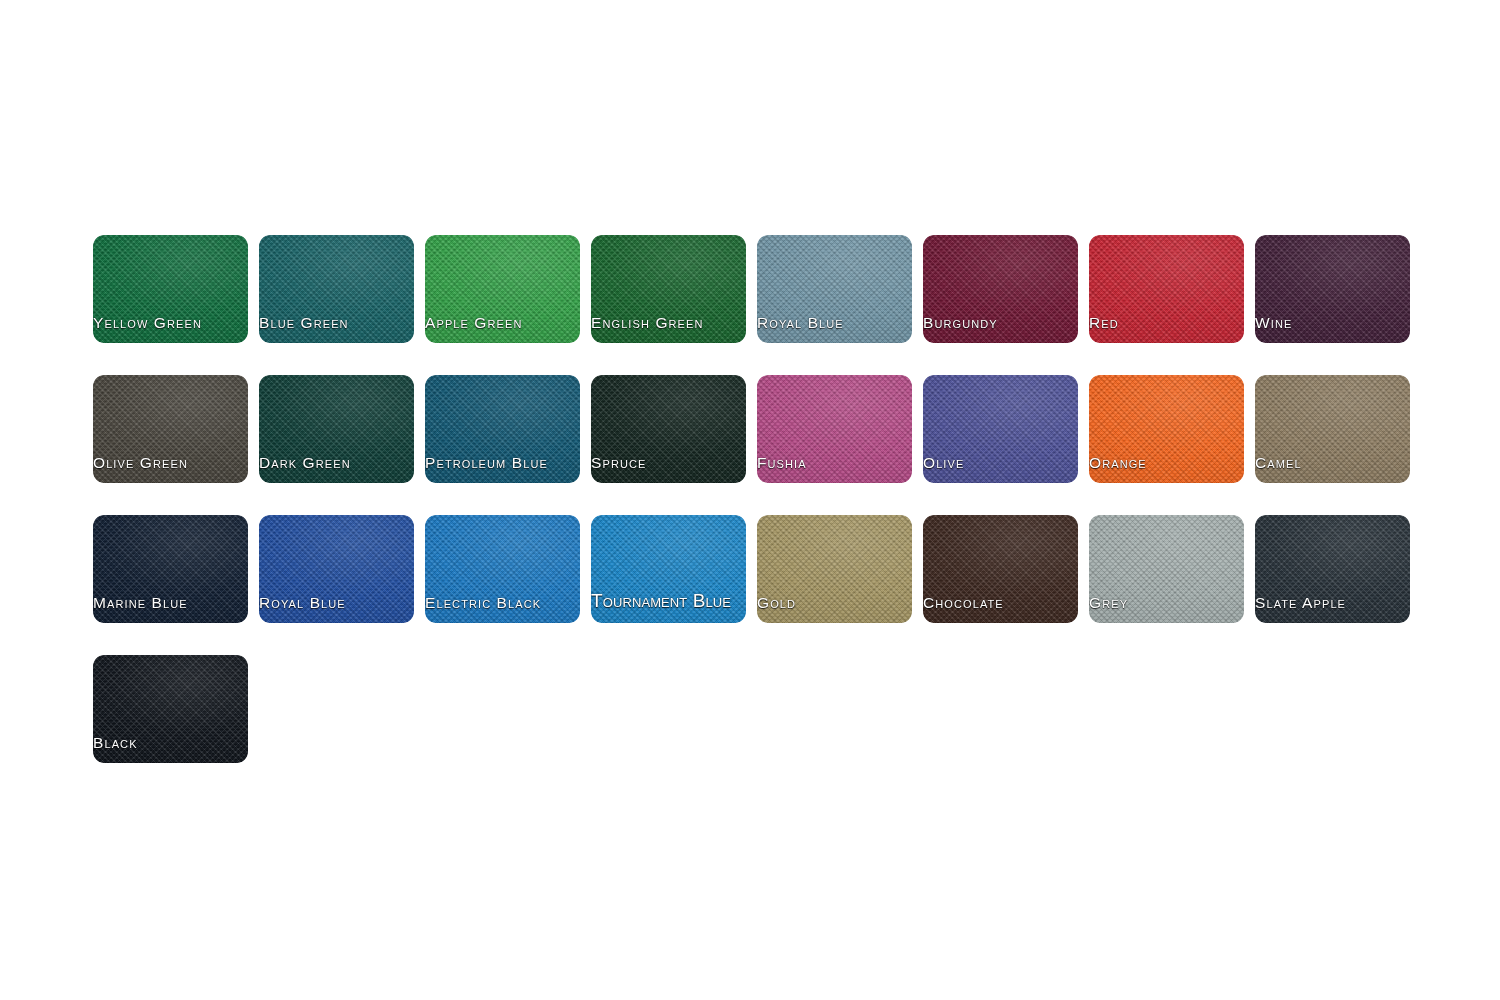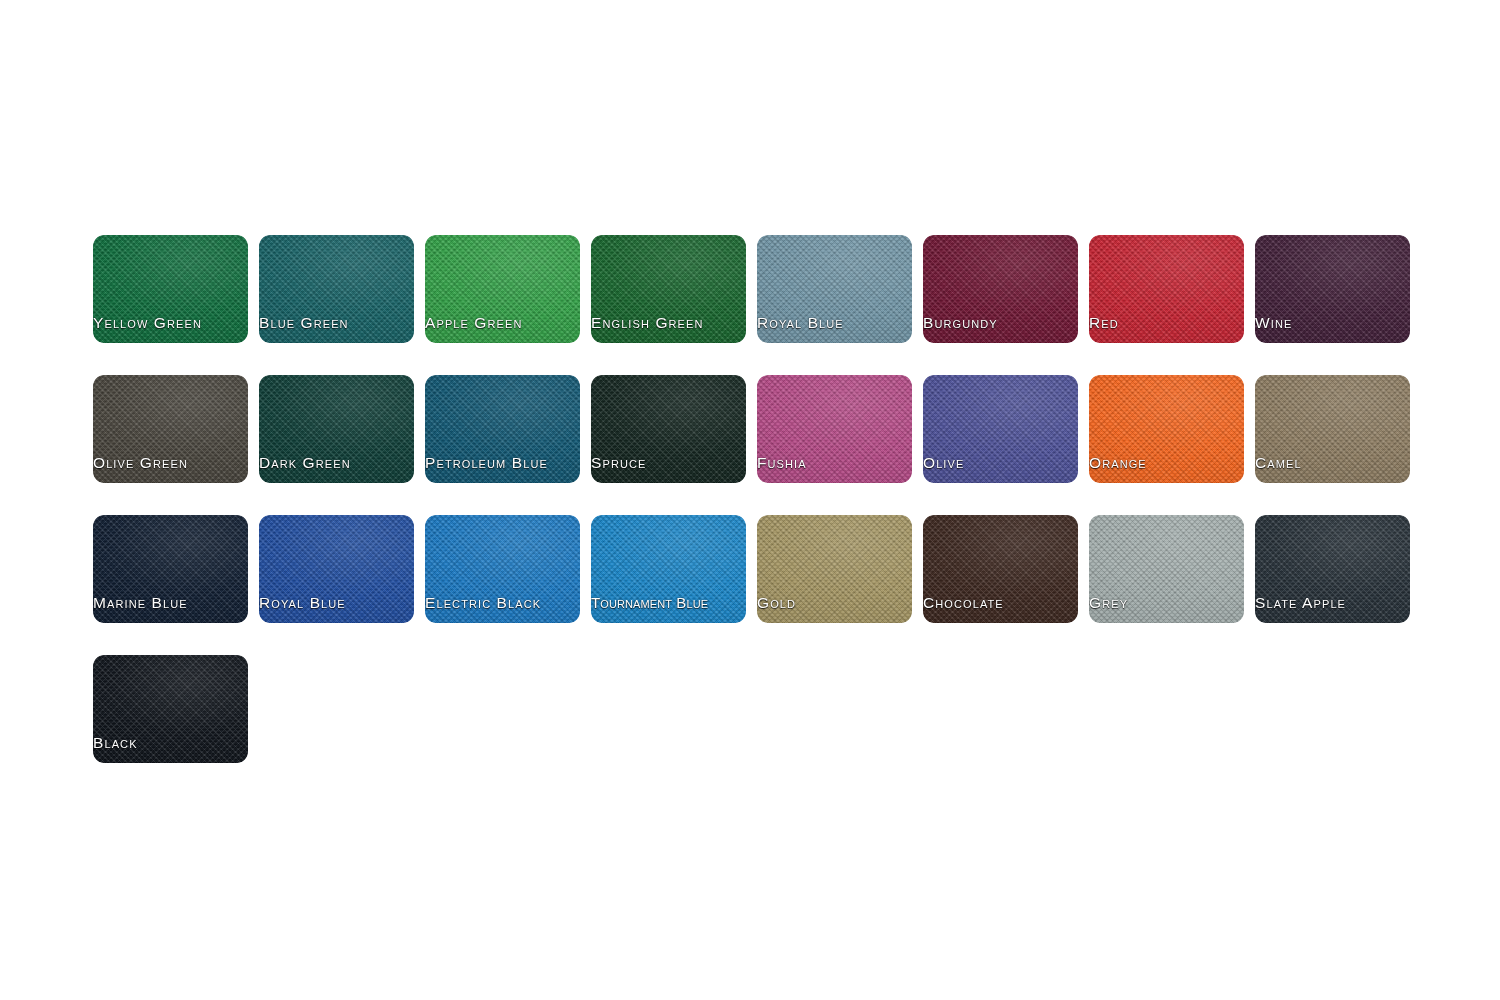--- a/index.html
+++ b/index.html
@@ -116,7 +116,7 @@
 
   .swatch-label.tight {
     letter-spacing: 0.1px;
-    font-size: 15px;
+    font-size: 19px;
   }
 </style>
 </head>

